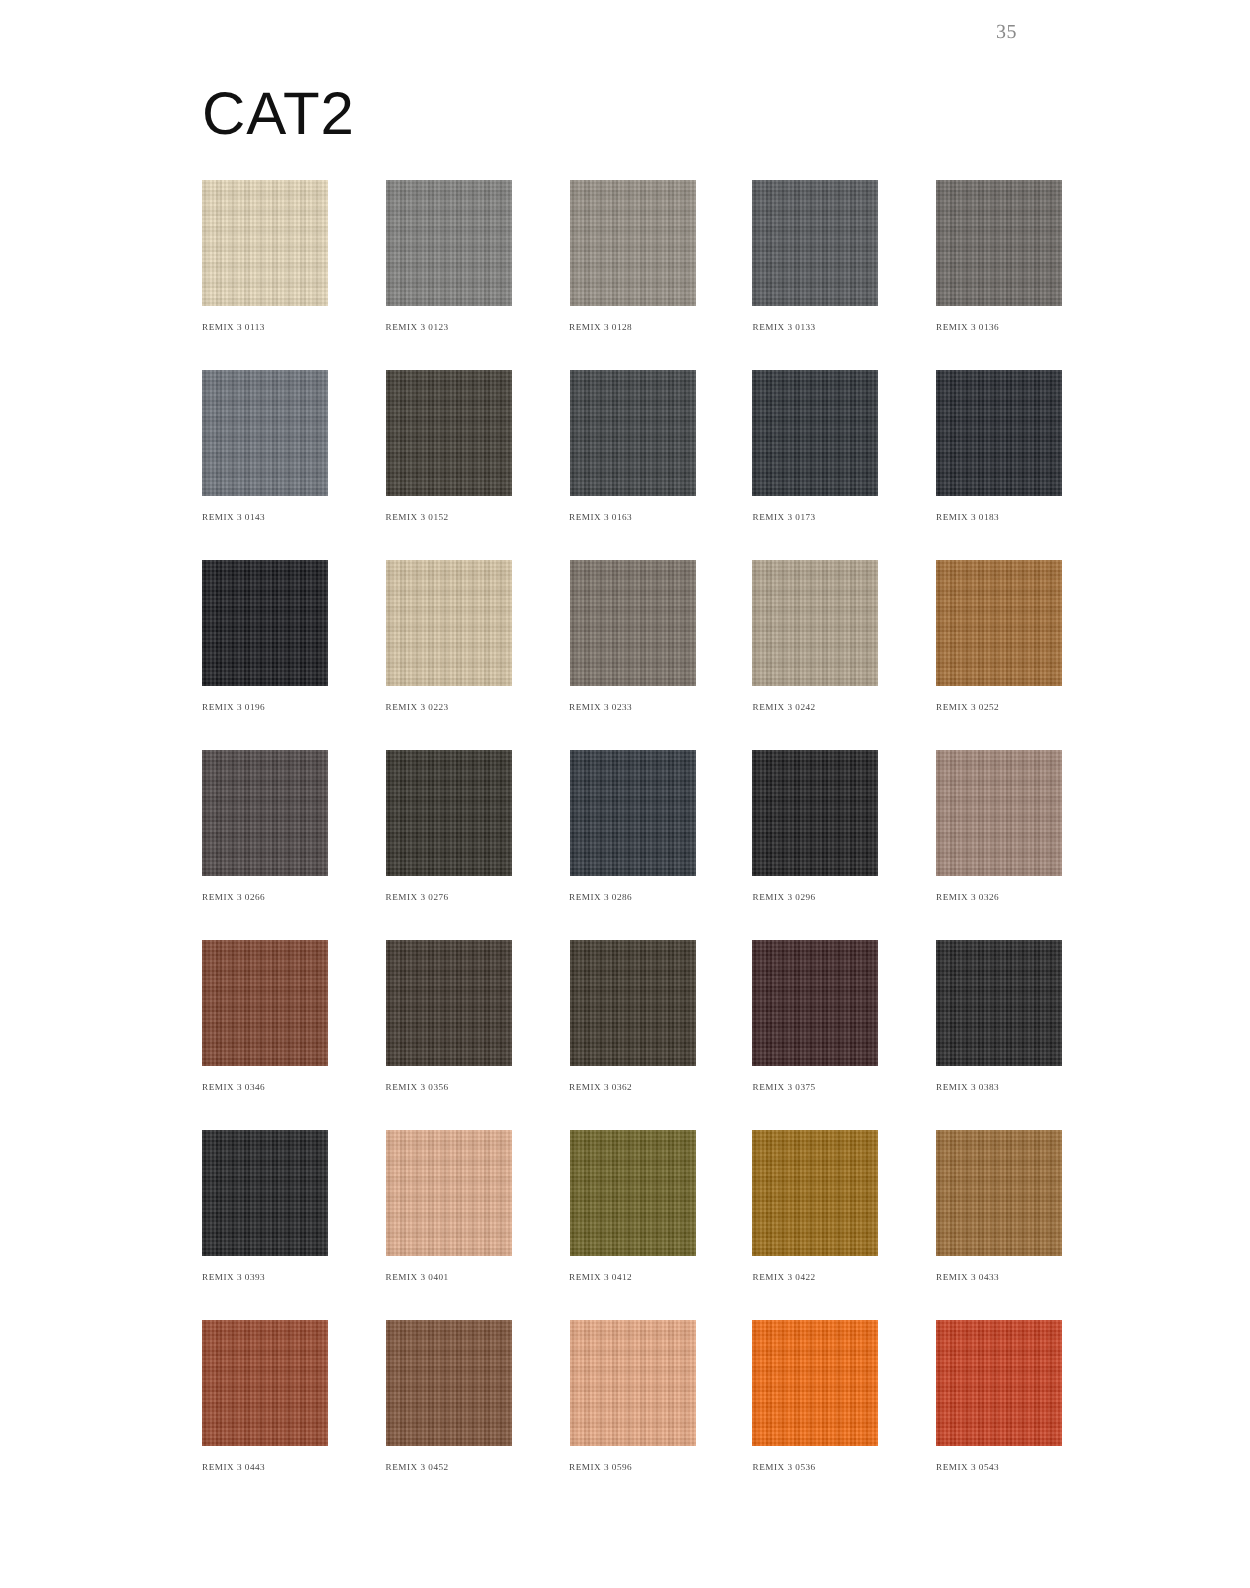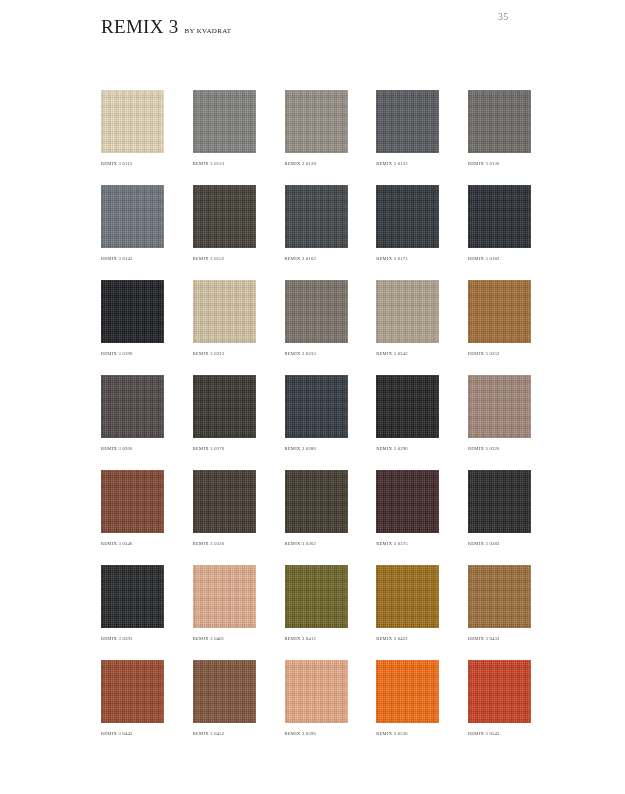--- a/index.html
+++ b/index.html
@@ -149,10 +149,6 @@
 
   <div class="page-number">35</div>
 
-  <div class="brand-line">
-    <span class="brand-title">REMIX 3</span>
-    <span class="brand-sub">BY KVADRAT</span>
-  </div>
 
 
   <div class="grid">

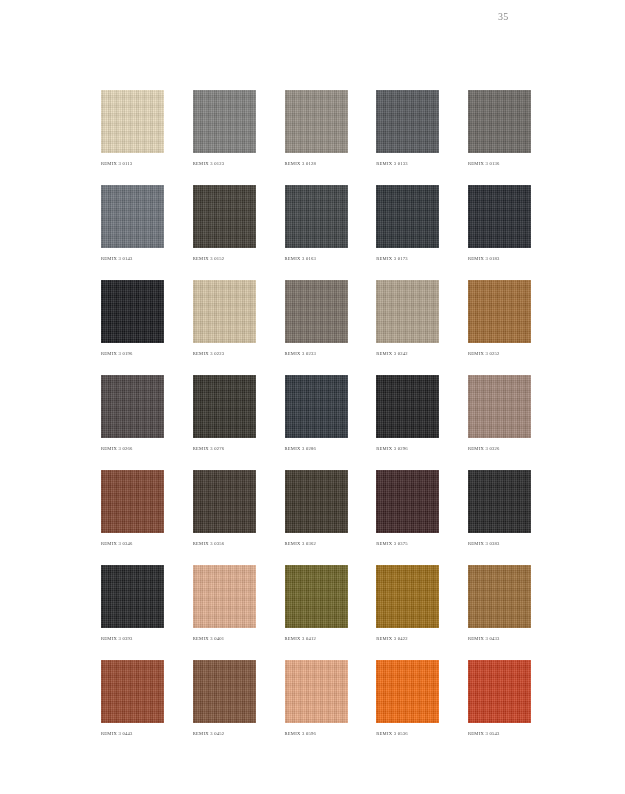--- a/index.html
+++ b/index.html
@@ -150,6 +150,7 @@
   <div class="page-number">35</div>
 
 
+  <div class="cat-title">CAT2</div>
 
   <div class="grid">
       <div class="swatch-row">

